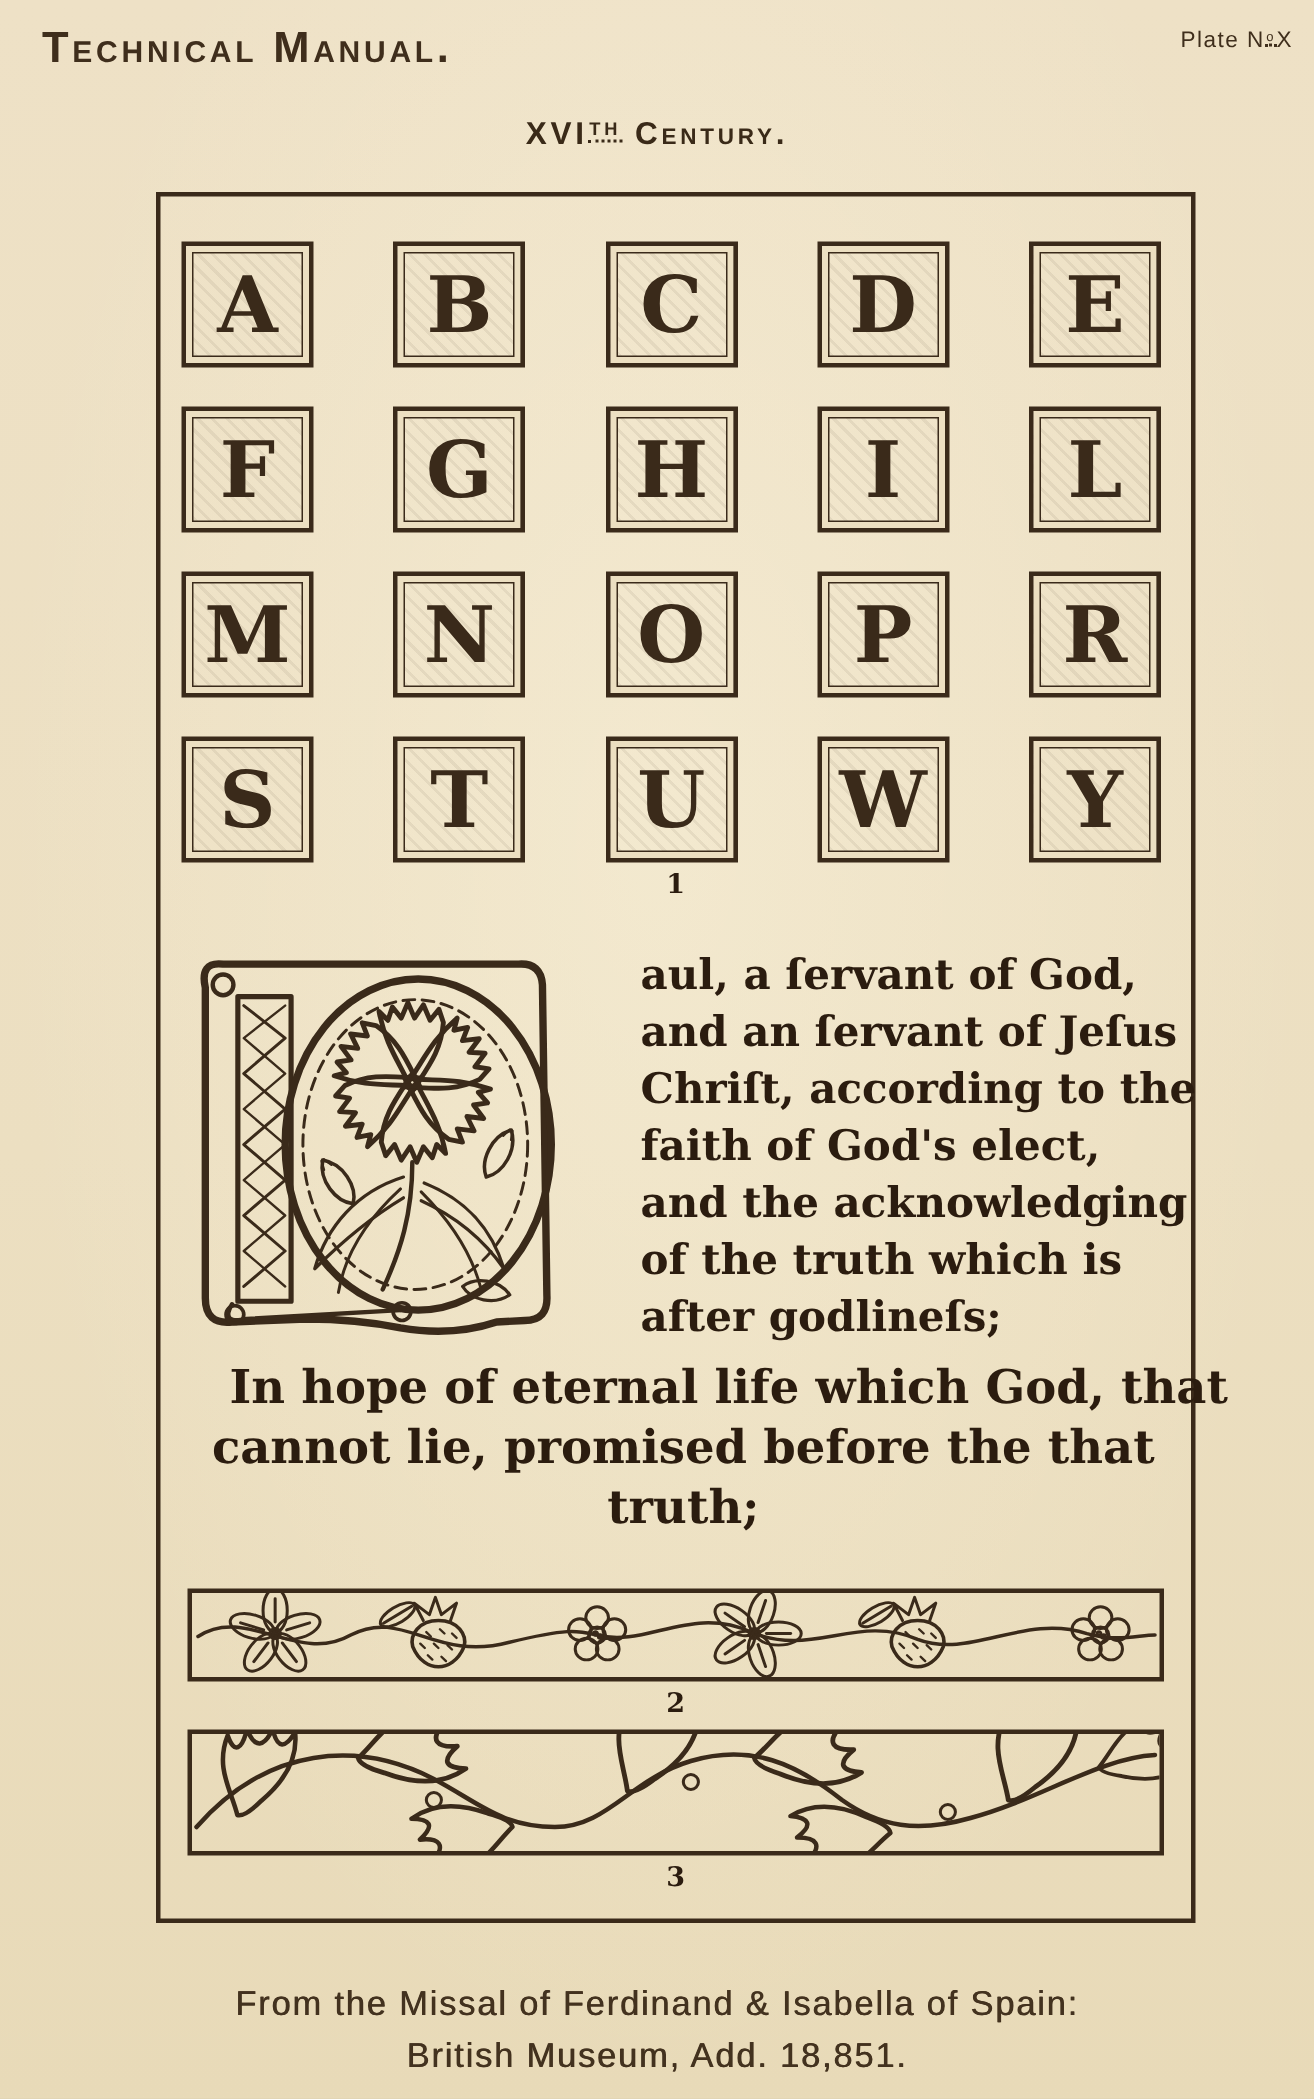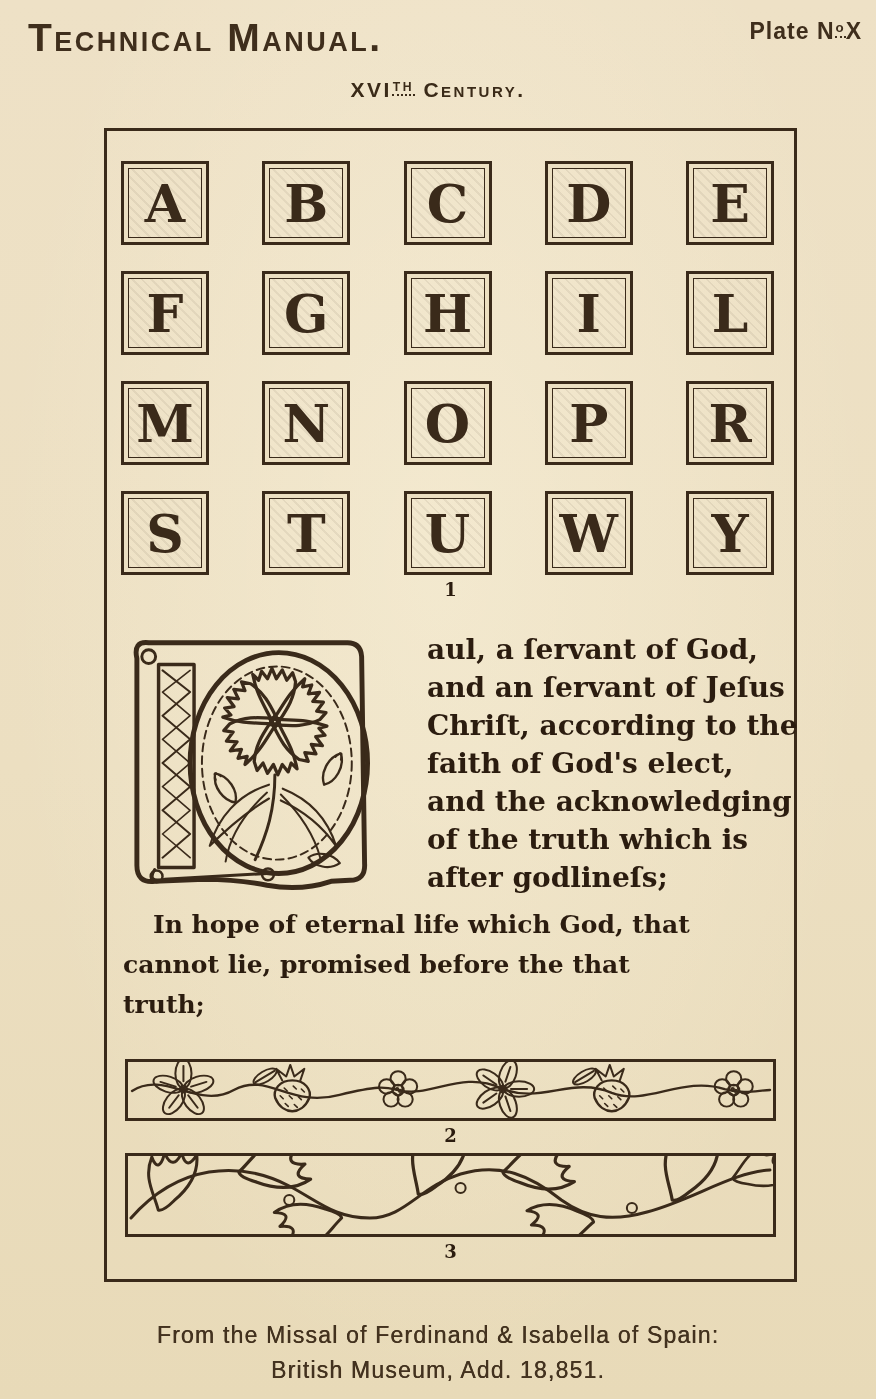--- a/index.html
+++ b/index.html
@@ -18,7 +18,7 @@
   }
   
   .hdr-left{position:absolute;left:28px;top:16px;font-variant:small-caps;font-weight:700;
-    font-size:39px;letter-spacing:2.5px;color:#3f2e1c;}
+    font-size:29px;letter-spacing:2.5px;color:#3f2e1c;}
   .hdr-right{position:absolute;right:14px;top:18px;font-weight:700;font-size:23px;
     letter-spacing:1px;color:#3f2e1c;}
   .sup{display:inline-block;font-size:0.58em;vertical-align:0.5em;line-height:1;

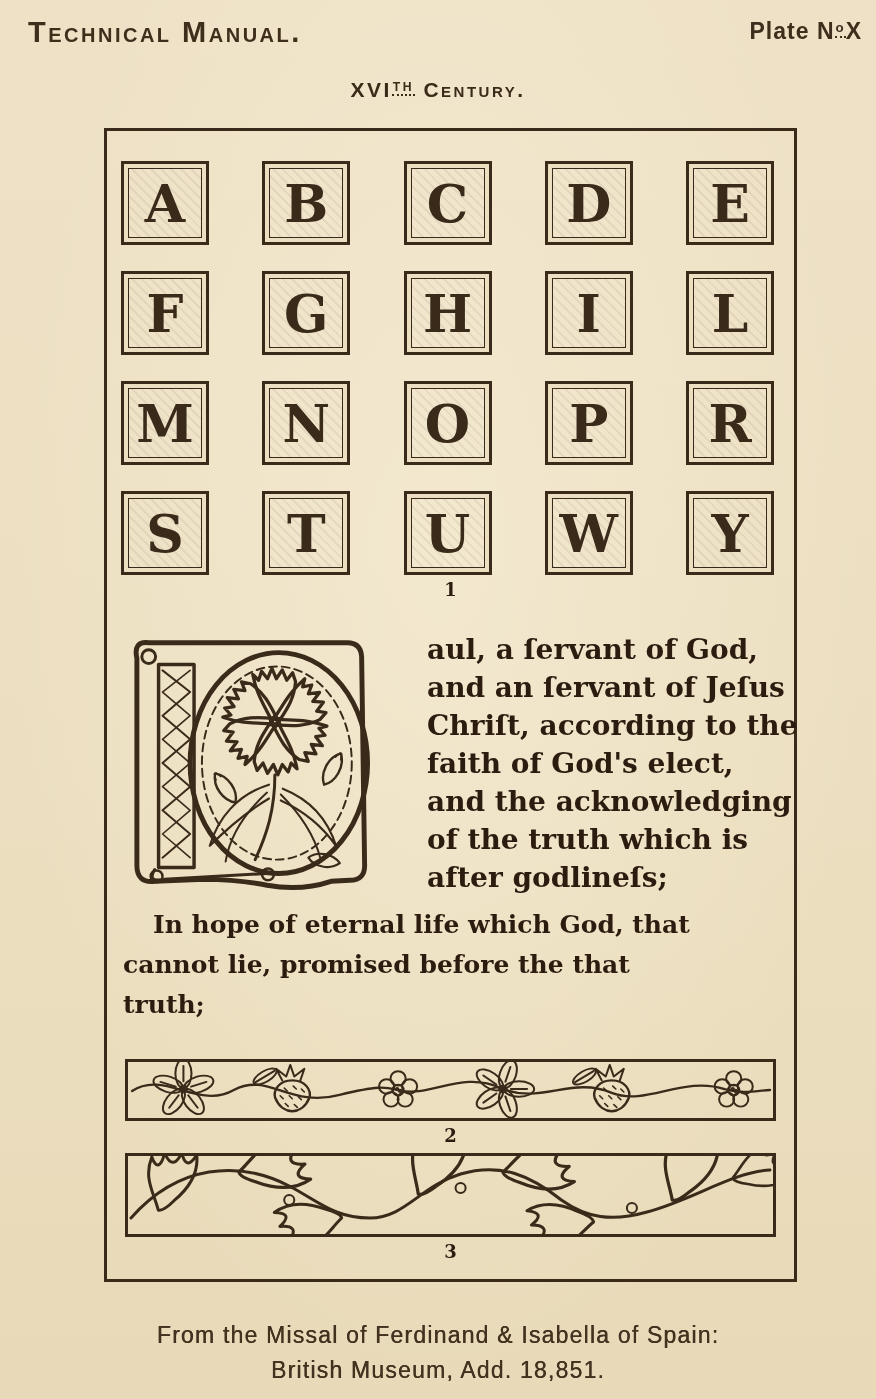--- a/index.html
+++ b/index.html
@@ -19,7 +19,7 @@
   
   .hdr-left{position:absolute;left:28px;top:16px;font-variant:small-caps;font-weight:700;
     font-size:29px;letter-spacing:2.5px;color:#3f2e1c;}
-  .hdr-right{position:absolute;right:14px;top:18px;font-weight:700;font-size:23px;
+  .hdr-right{position:absolute;right:14px;top:18px;font-weight:400;font-size:15px;
     letter-spacing:1px;color:#3f2e1c;}
   .sup{display:inline-block;font-size:0.58em;vertical-align:0.5em;line-height:1;
     border-bottom:2px dotted currentColor;padding:0 1px 1px;}

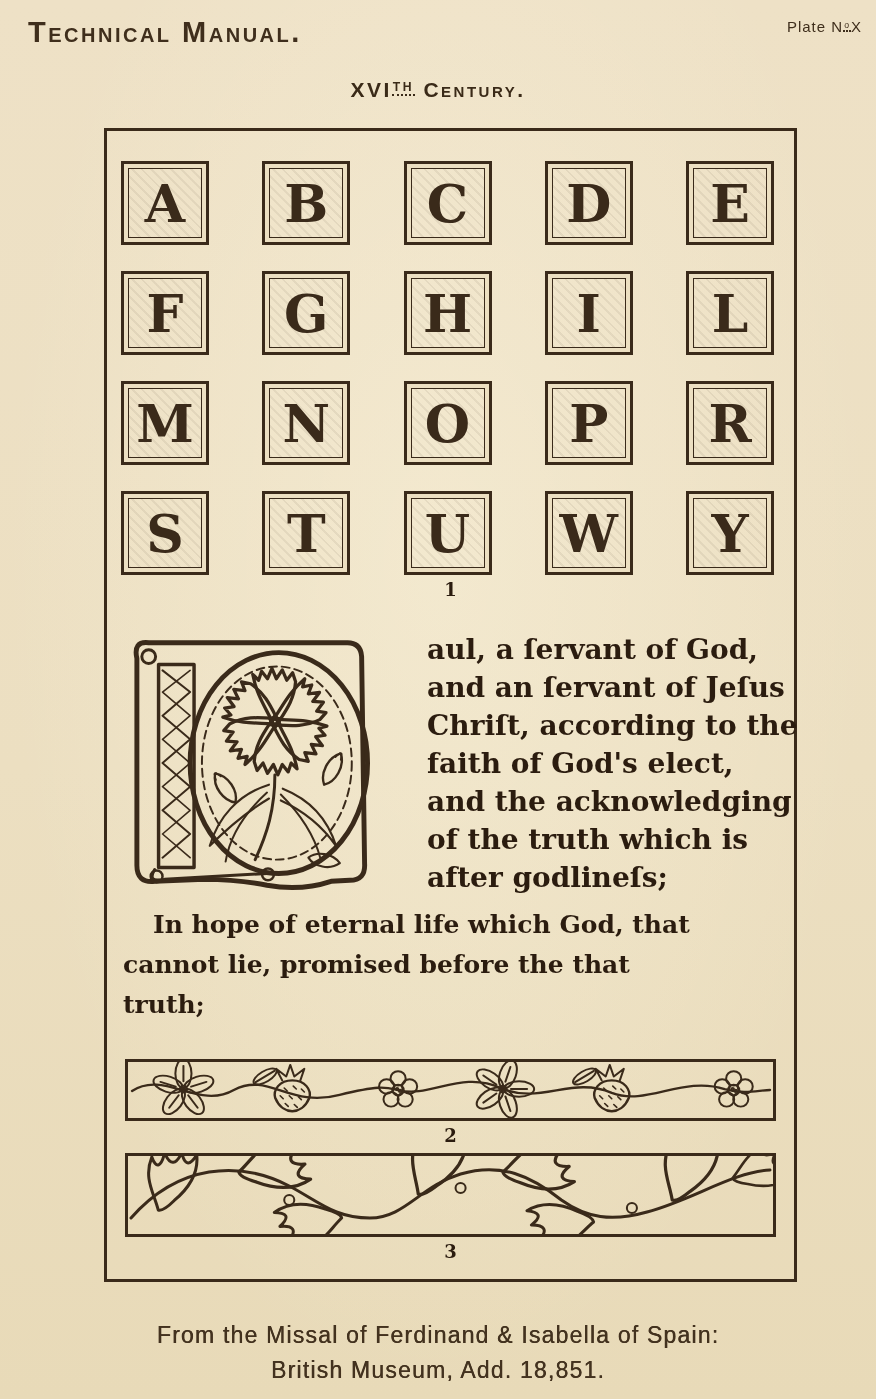--- a/index.html
+++ b/index.html
@@ -45,7 +45,7 @@
   .bl{font-family:"DejaVu Serif",serif;font-weight:700;font-size:28px;line-height:38px;
     white-space:nowrap;color:var(--text);}
   .cont{margin:2px 6px 0 16px;}
-  .cont .bl{font-size:25px;line-height:40px;}
+  .cont .bl{font-size:31px;line-height:40px;text-align:center;}
   .cont div:first-of-type{margin-left:30px;}
   
   .strip{border:3px solid var(--ink);margin:0 18px;box-sizing:border-box;}

